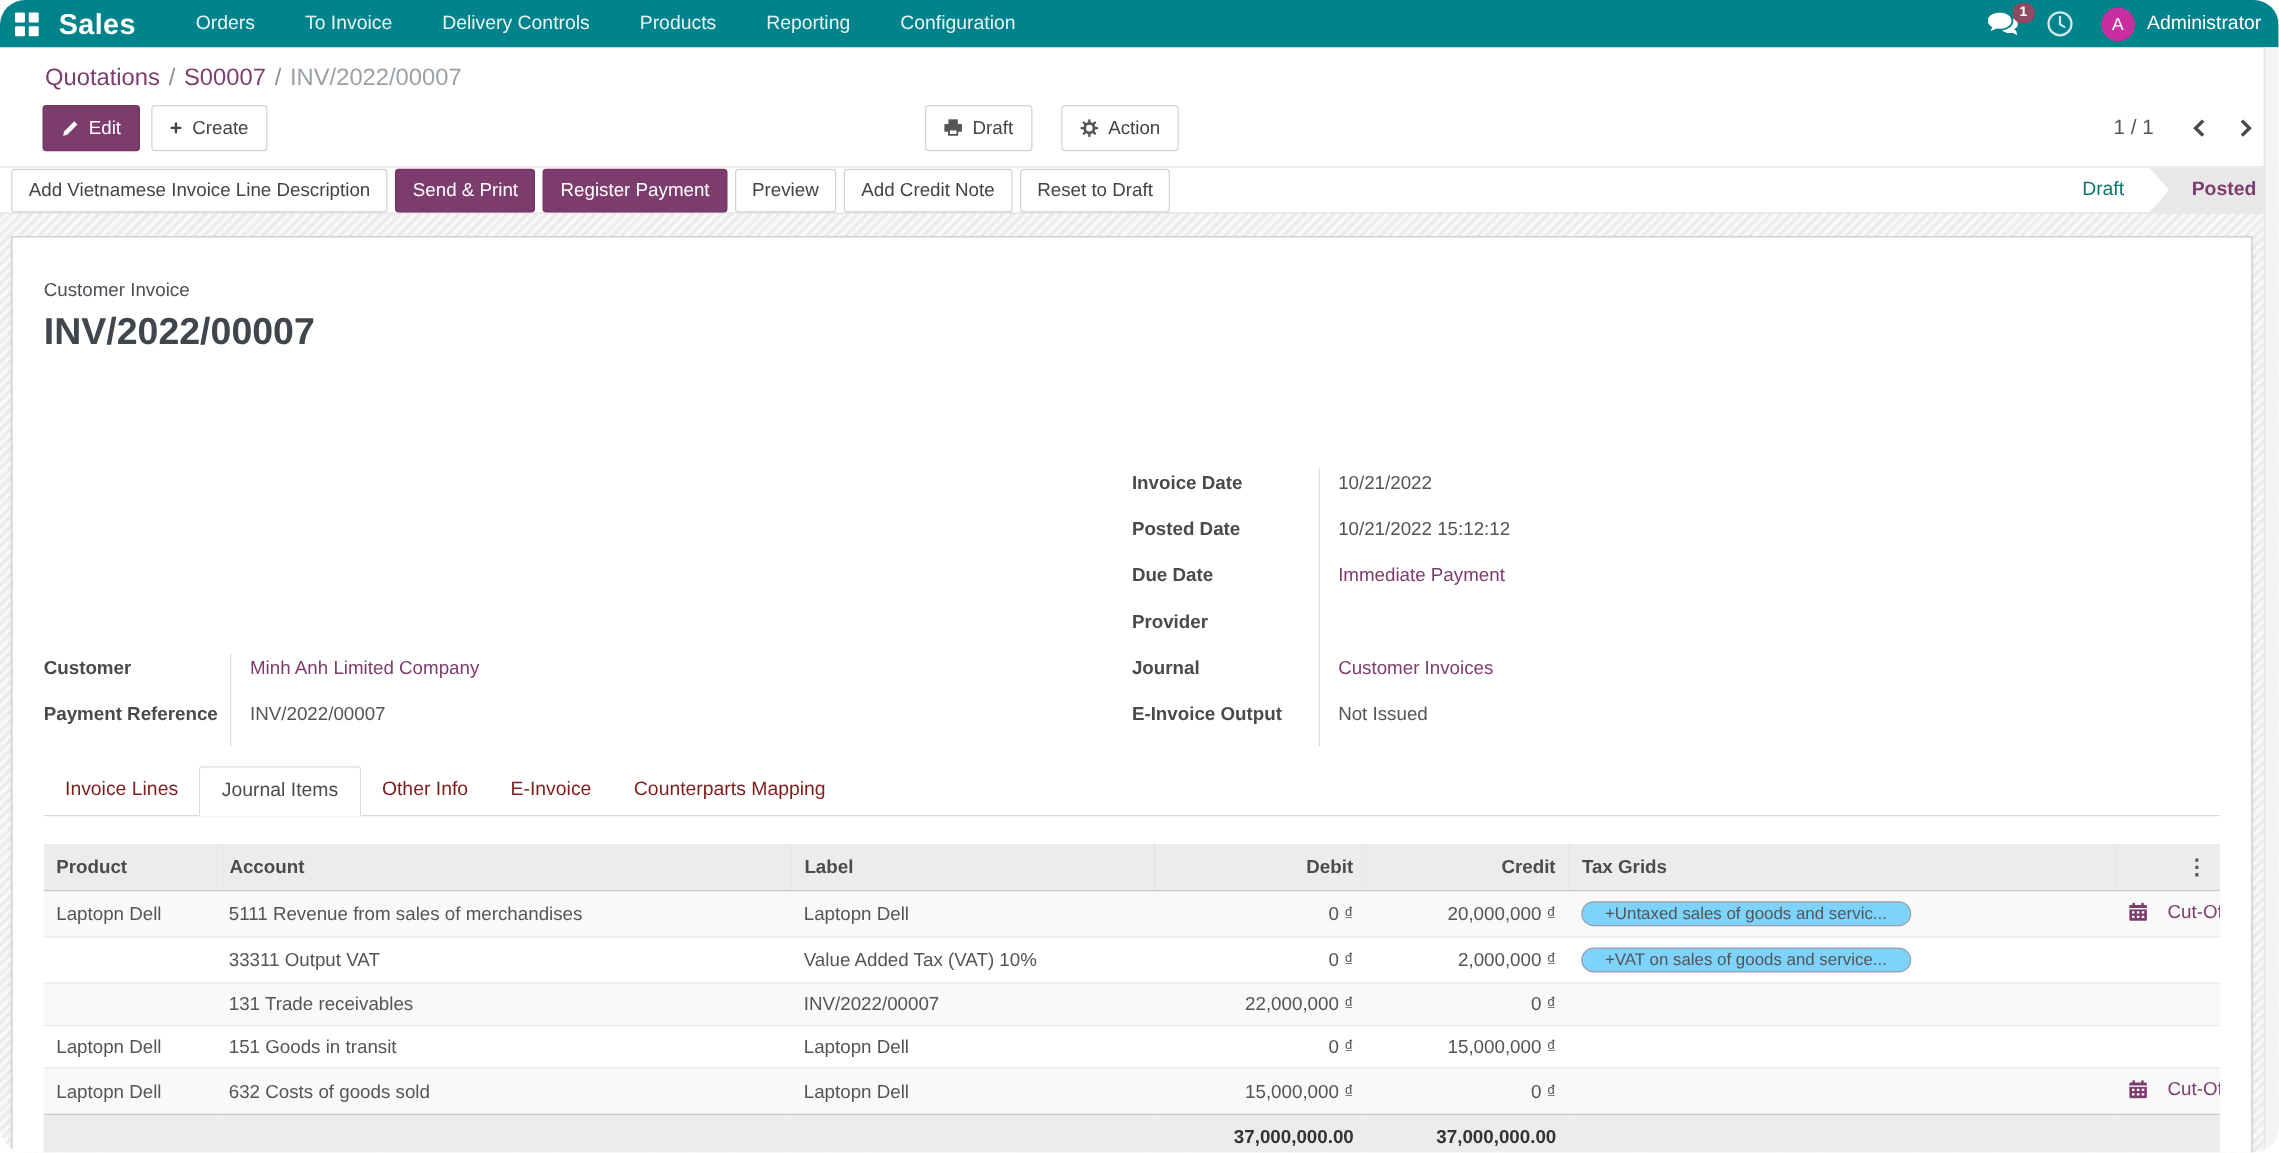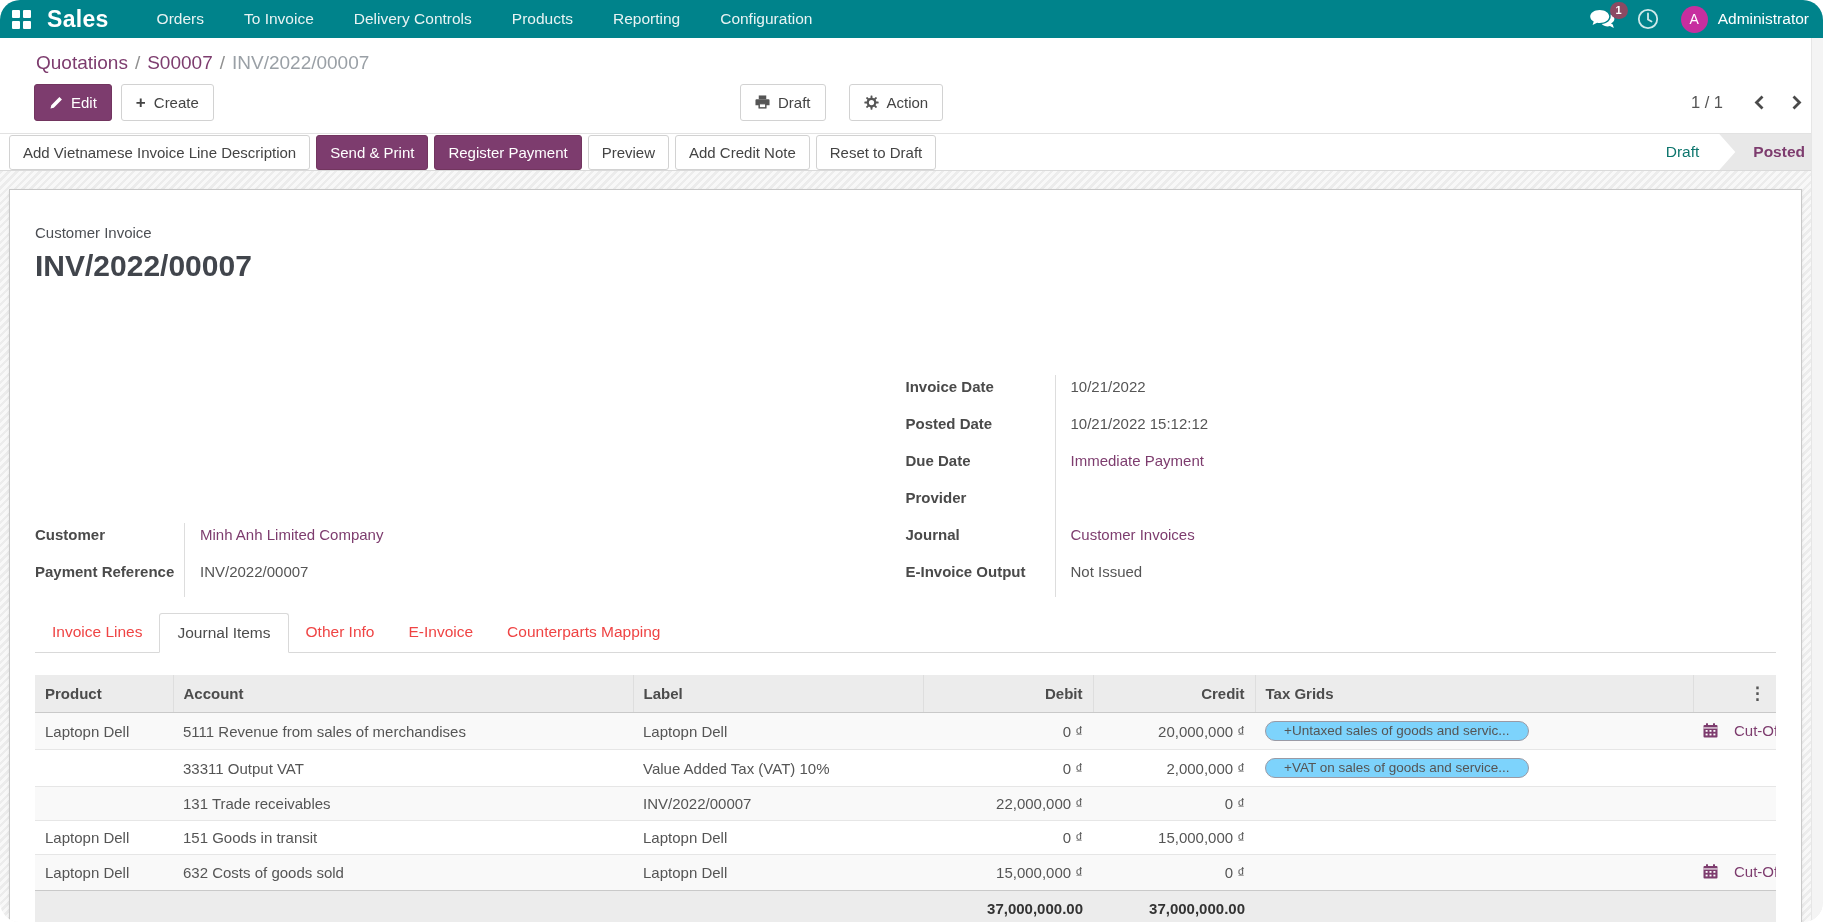--- a/index.html
+++ b/index.html
@@ -66,7 +66,7 @@
 
   
   .tabs { display:flex; border-bottom:1px solid #d9d9d9; margin-top:16px; }
-  .tab { padding:10px 17px; font-size:15.5px; color:#ef4444; cursor:pointer; margin-bottom:-1px; white-space:nowrap; }
+  .tab { padding:10px 17px; font-size:15.5px; color:#7f1d1d; cursor:pointer; margin-bottom:-1px; white-space:nowrap; }
   .tab.active { background:#fff; border:1px solid #d9d9d9; border-bottom:1px solid #fff; color:#4c4c4c;
                 border-top-left-radius:3px; border-top-right-radius:3px; }
 

